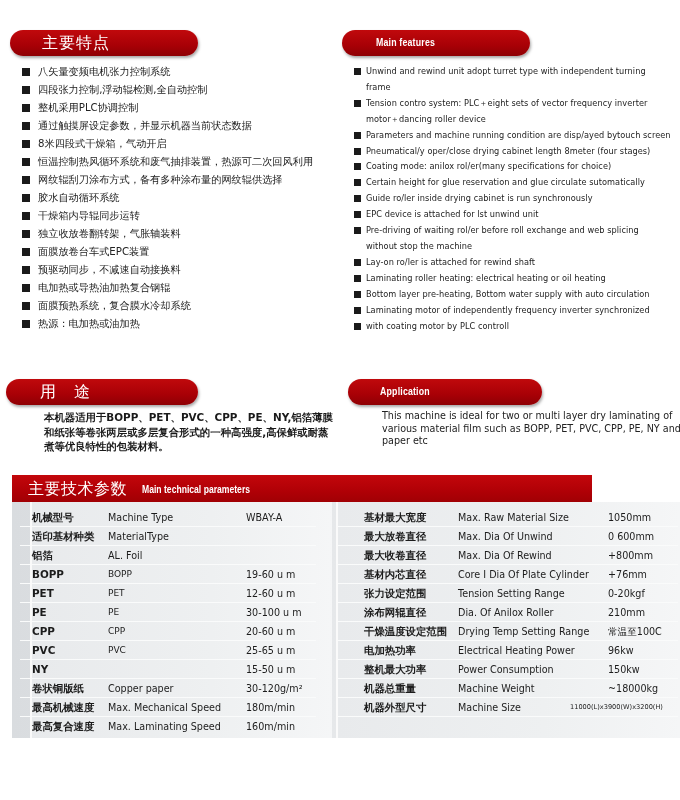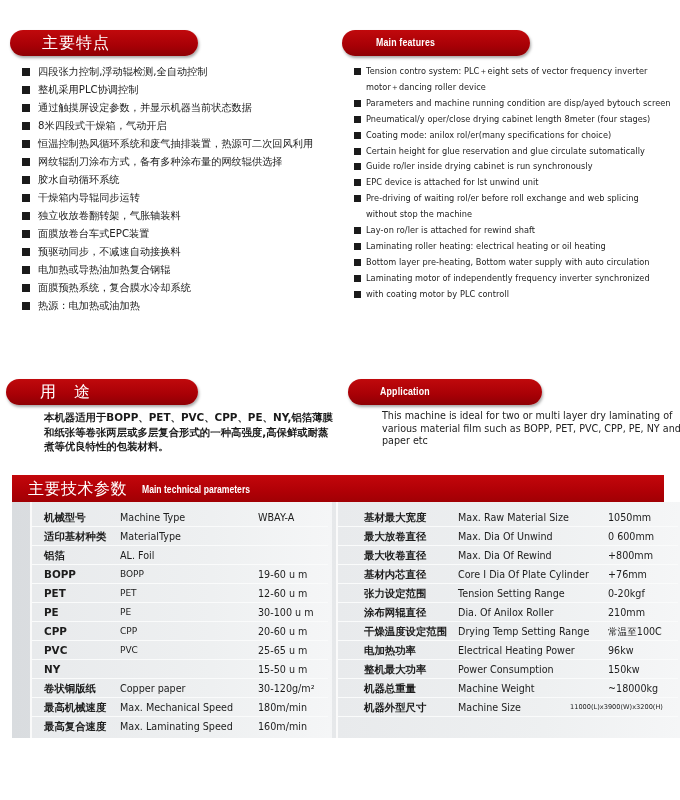--- a/index.html
+++ b/index.html
@@ -69,6 +69,7 @@
 </div>
 
 <ul class="list cn-list" style="left:22px; top:63px;">
+  <li><span class="bullet"></span><span>八矢量变频电机张力控制系统</span></li>
   <li><span class="bullet"></span><span>四段张力控制,浮动辊检测,全自动控制</span></li>
   <li><span class="bullet"></span><span>整机采用PLC协调控制</span></li>
   <li><span class="bullet"></span><span>通过触摸屏设定参数，并显示机器当前状态数据</span></li>

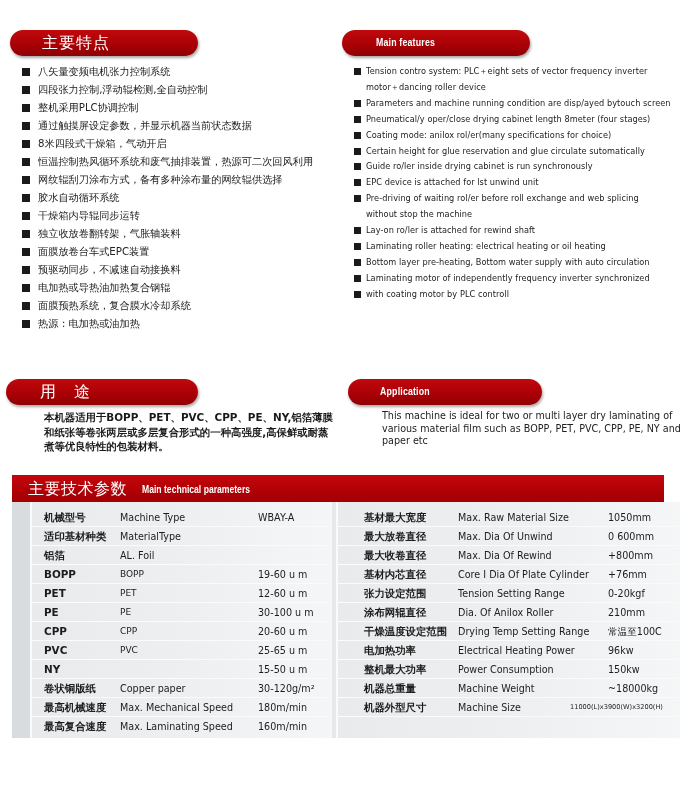--- a/index.html
+++ b/index.html
@@ -87,6 +87,7 @@
 </ul>
 
 <ul class="list en-list" style="left:354px; top:64px;">
+  <li><span class="bullet"></span><span>Unwind and rewind unit adopt turret type with independent turning frame</span></li>
   <li><span class="bullet"></span><span>Tension contro  system: PLC＋eight sets of vector frequency inverter motor＋dancing roller device</span></li>
   <li><span class="bullet"></span><span>Parameters and machine running condition are disp/ayed bytouch screen</span></li>
   <li><span class="bullet"></span><span>Pneumatical/y oper/close drying cabinet length 8meter (four stages)</span></li>

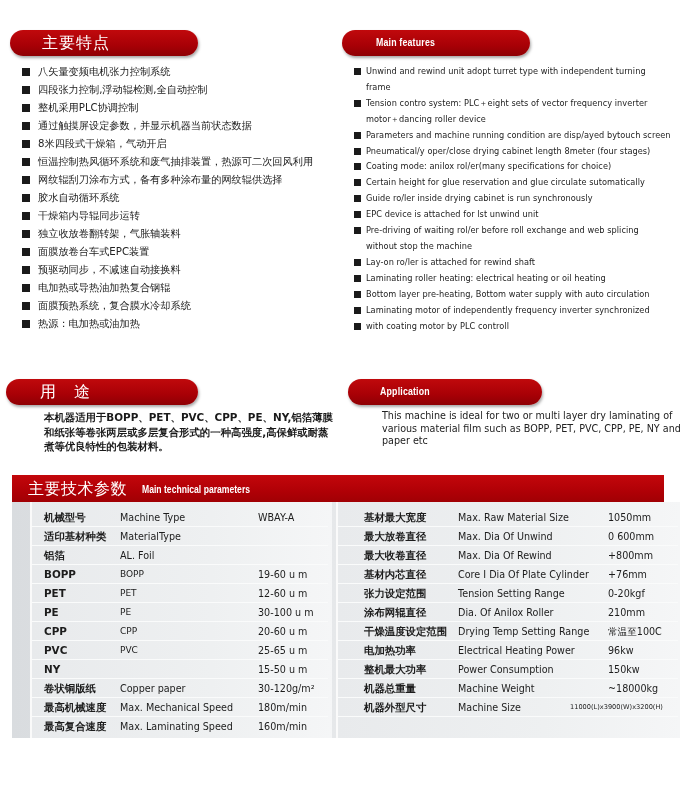--- a/index.html
+++ b/index.html
@@ -28,7 +28,7 @@
   .app-en { position: absolute; left: 382px; top: 410px; font-family: "DejaVu Sans", sans-serif; font-size: 9.6px; line-height: 12.6px; width: 300px; color: #222; }
 
   .tech-header {
-    position: absolute; left: 12px; top: 475px; width: 652px; height: 27px;
+    position: absolute; left: 12px; top: 475px; width: 580px; height: 27px;
     background: linear-gradient(180deg, #c3070b 0%, #b00006 60%, #a00004 100%);
     color: #fff;
   }

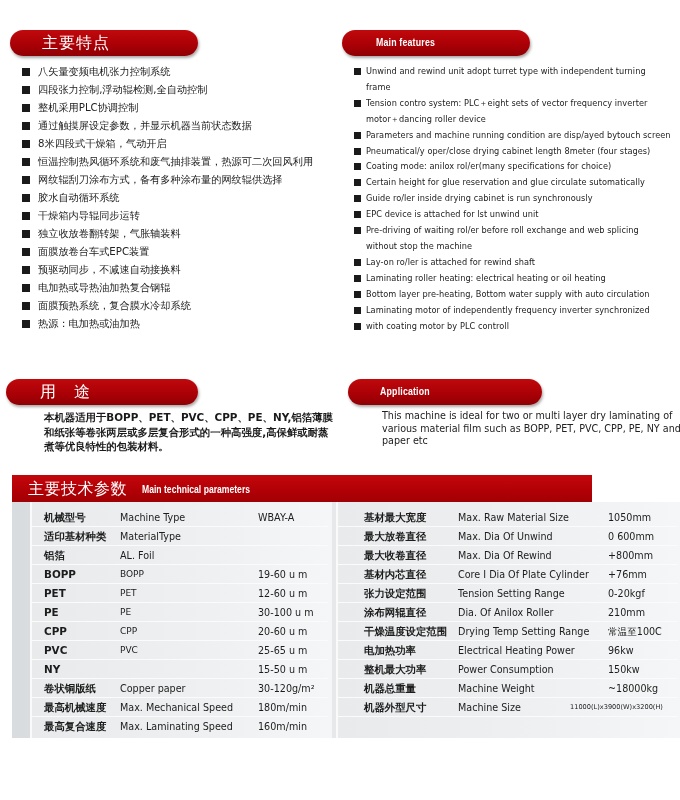--- a/index.html
+++ b/index.html
@@ -47,7 +47,7 @@
   .row span { position: absolute; top: 0; line-height: 19px; white-space: nowrap; color: #1c1c1c; }
   .row .c1 { font-size: 10.4px; font-weight: bold; }
   .row .c2, .row .c3 { font-family: "DejaVu Sans", sans-serif; font-size: 9.6px; }
-  .left-rows .row { left: 32px; width: 296px; }
+  .left-rows .row { left: 20px; width: 296px; }
   .left-rows .row .c1 { left: 12px; }
   .left-rows .row .c2 { left: 88px; }
   .left-rows .row .c3 { left: 226px; }

